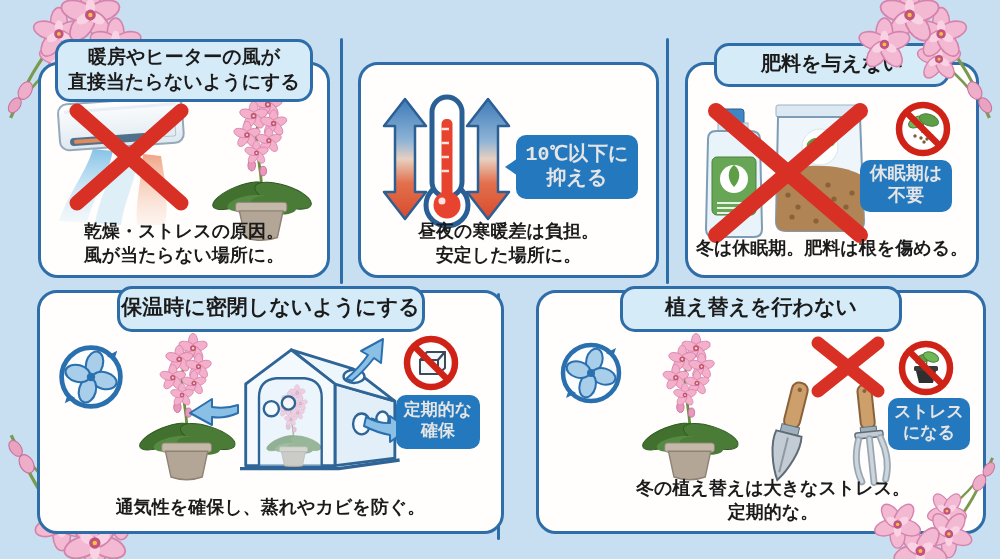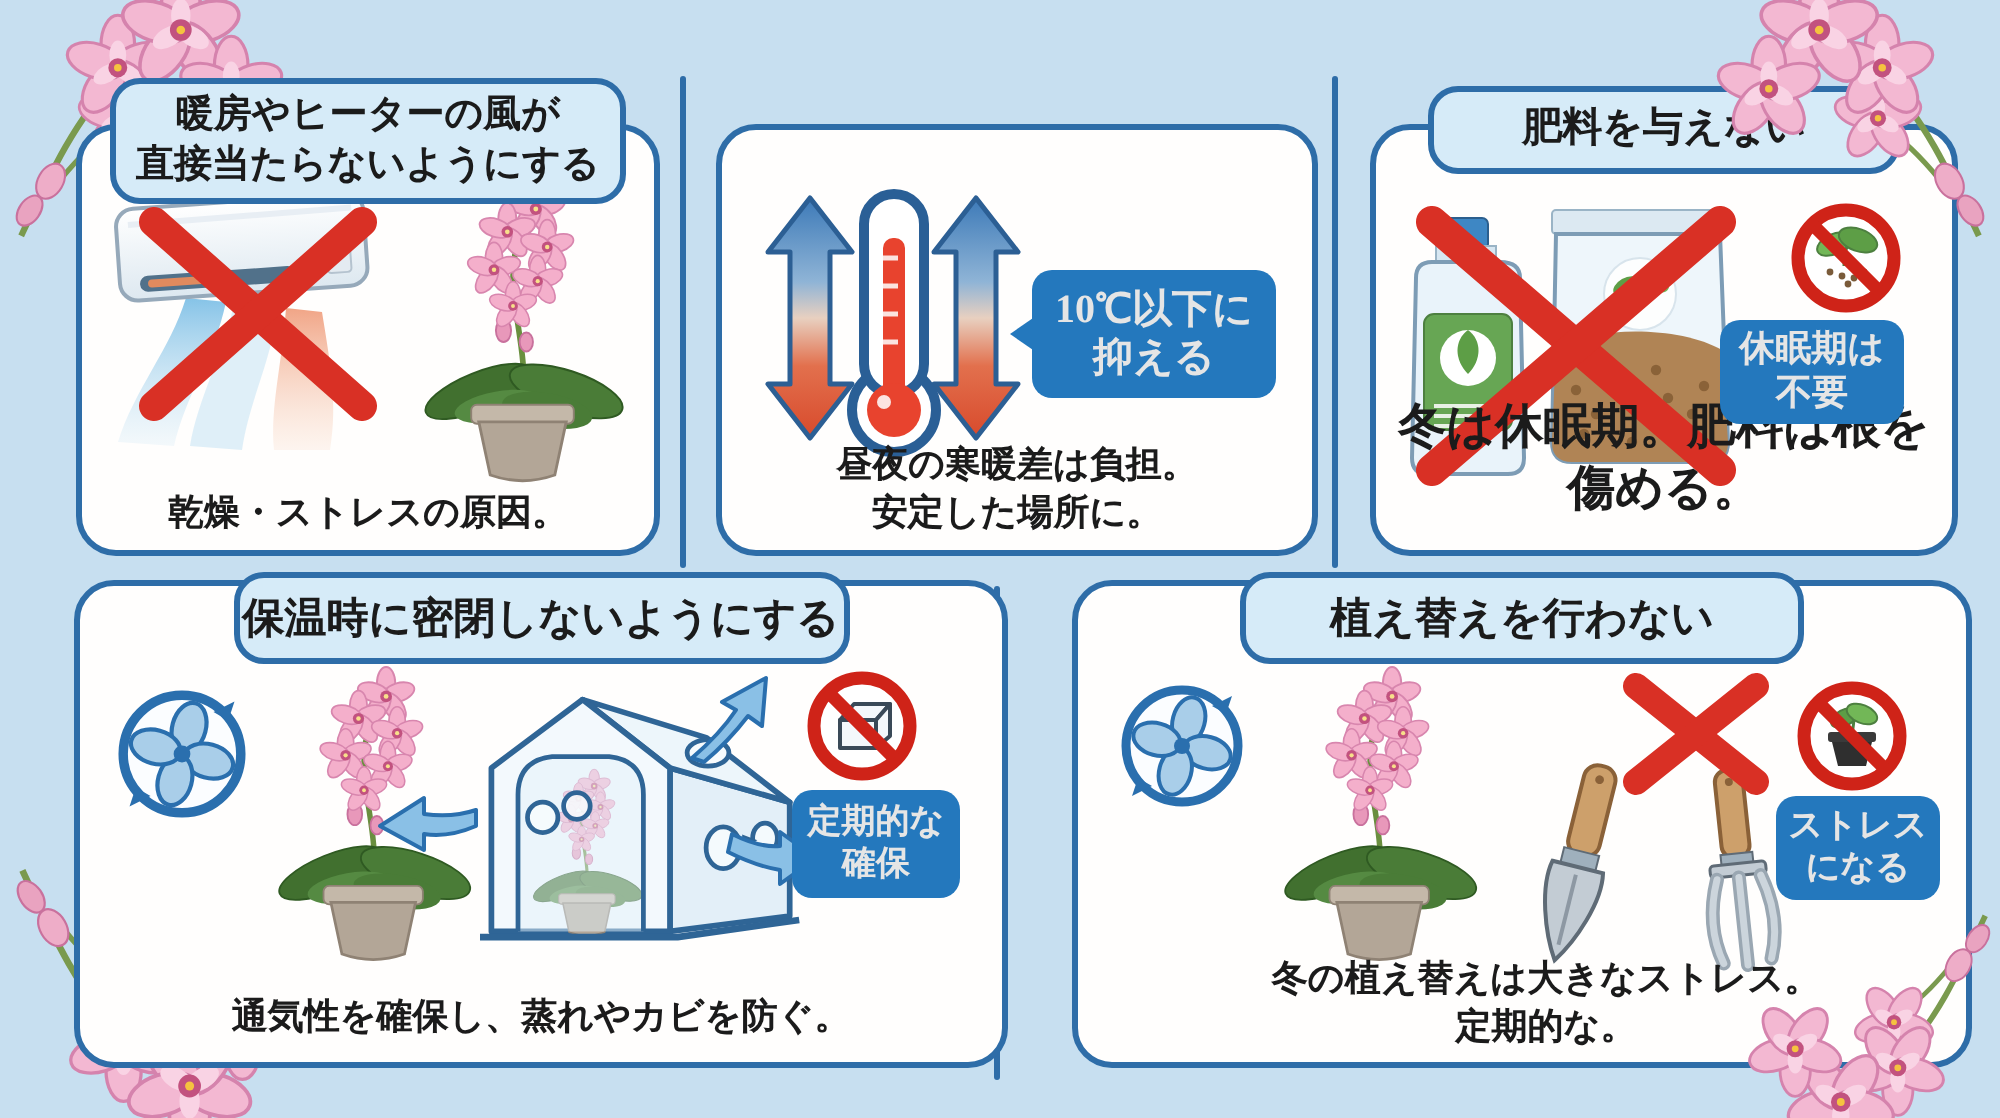--- a/index.html
+++ b/index.html
@@ -4,7 +4,7 @@
 <style>
   html,body{margin:0;padding:0;}
   .canvas{position:relative;width:1000px;height:559px;background:#c7dff0;overflow:hidden;
-    font-family:Liberation Serif, serif;color:#1b1b1b;}
+    font-family:Liberation Mono, monospace;color:#1b1b1b;}
   .deco{position:absolute;left:0;top:0;width:1000px;height:559px;pointer-events:none;}
   .deco.back{z-index:1;} .deco.front{z-index:6;}
   .divider{position:absolute;width:3px;background:#2e6da8;border-radius:2px;z-index:2;}

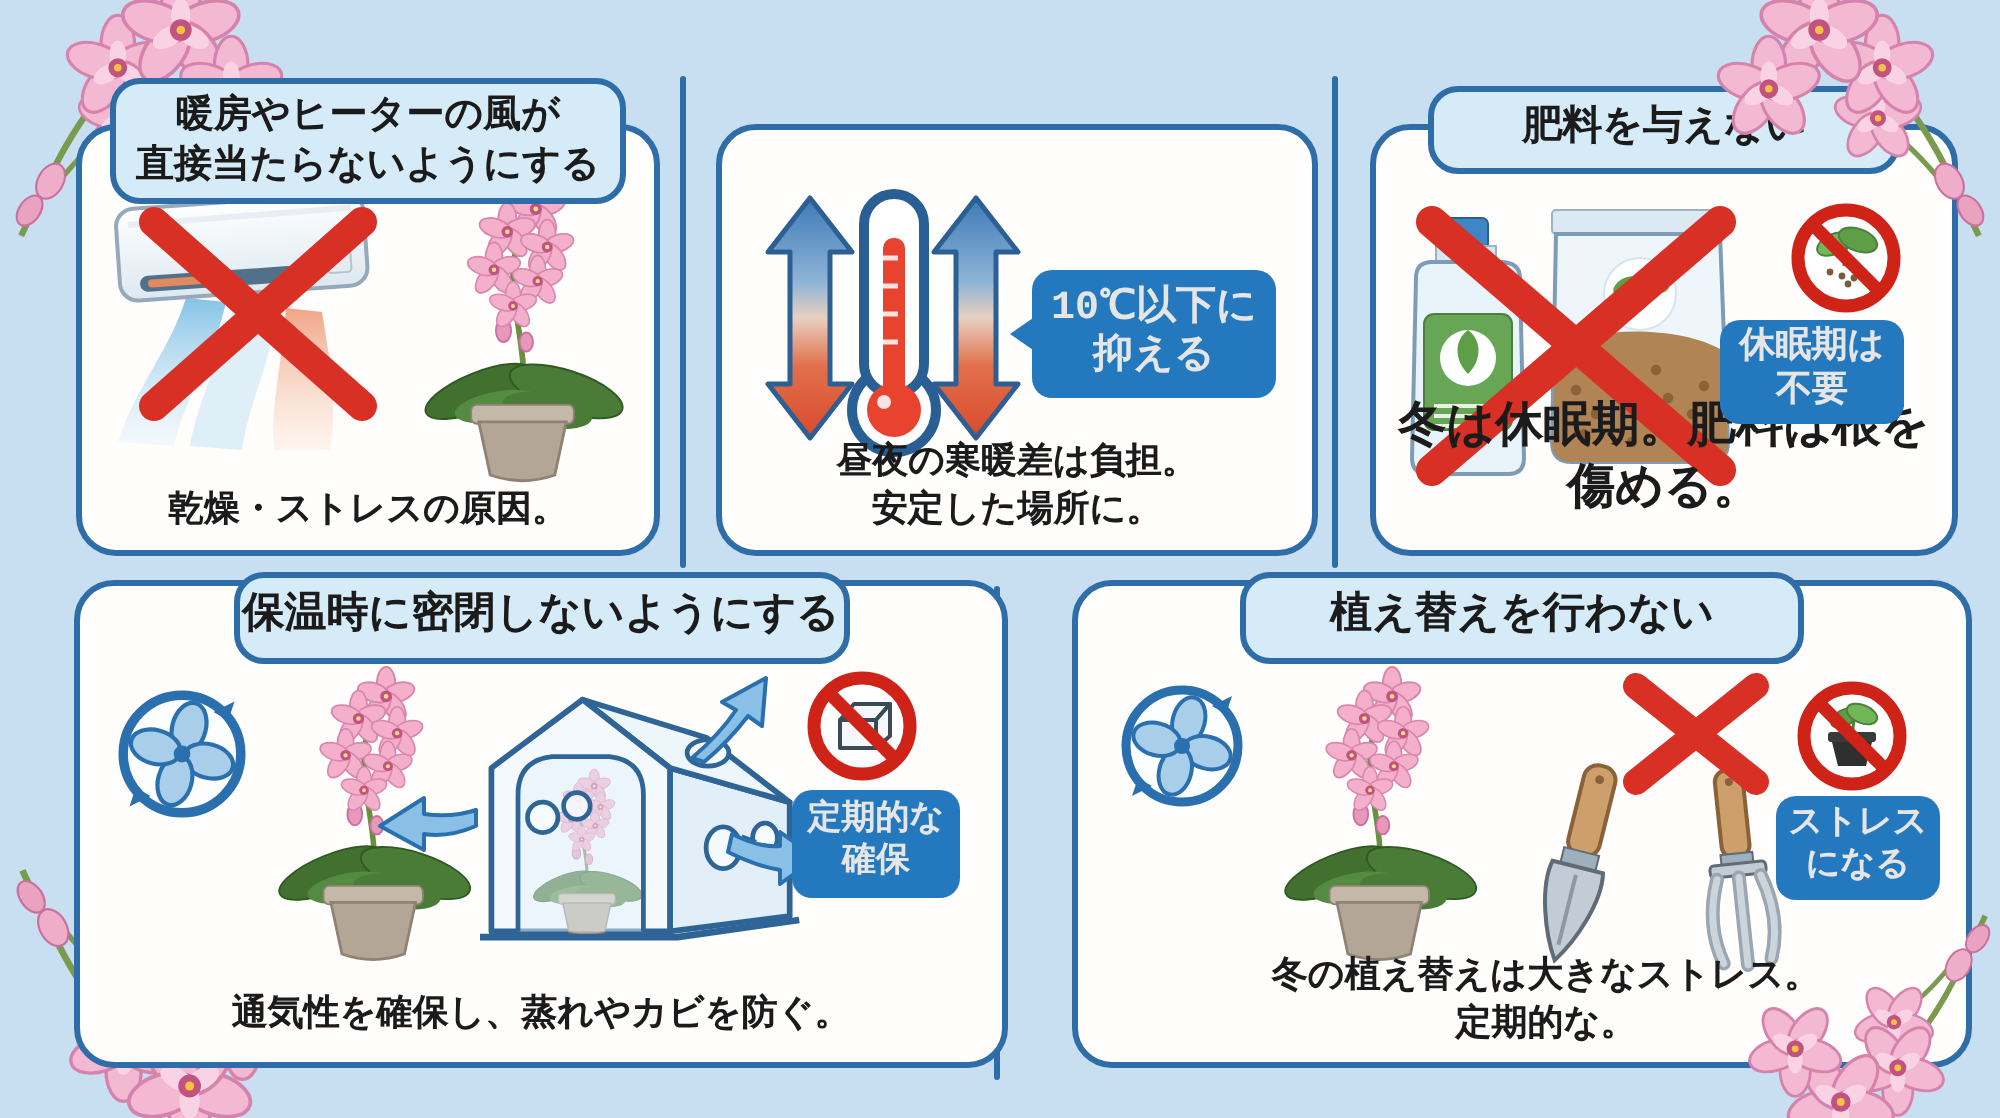--- a/index.html
+++ b/index.html
@@ -199,6 +199,7 @@
   </div>
   <div class="caption">
     <div>乾燥・ストレスの原因。</div>
+    <div>風が当たらない場所に。</div>
   </div>
 </section>
 

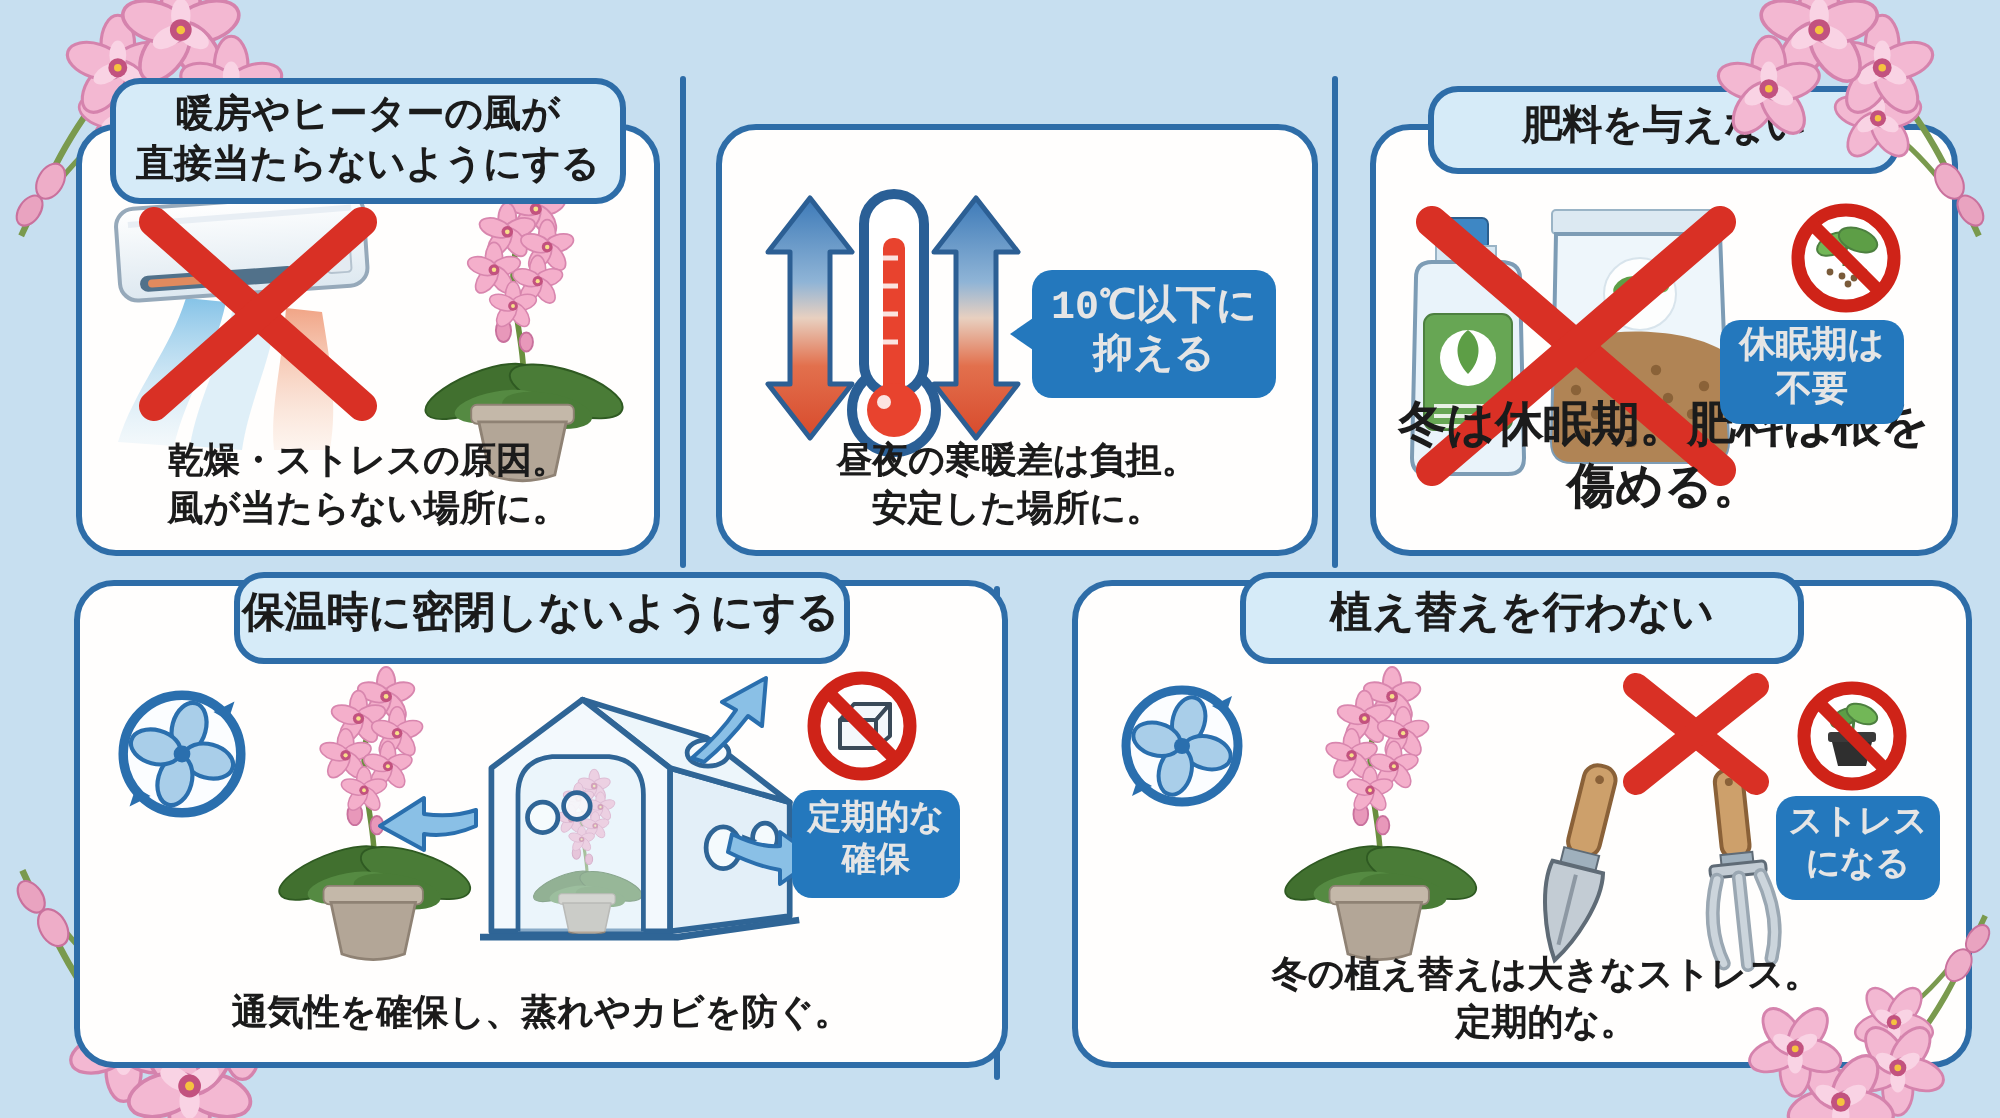--- a/index.html
+++ b/index.html
@@ -32,7 +32,7 @@
   .p5 .pill{top:-7px;width:276px;height:40px;font-size:21px;}
   .p1 .caption{bottom:7px;font-size:18px;}
   .p2 .caption{bottom:7px;font-size:18px;}
-  .p3 .caption{bottom:14px;font-size:24px;}
+  .p3 .caption{bottom:14px;font-size:18px;}
   .p4 .caption{bottom:11px;font-size:18px;}
   .p5 .caption{bottom:6px;font-size:18px;margin-left:24px;}
   .badge2{left:155px;top:70px;width:122px;height:64px;font-size:20px;}

